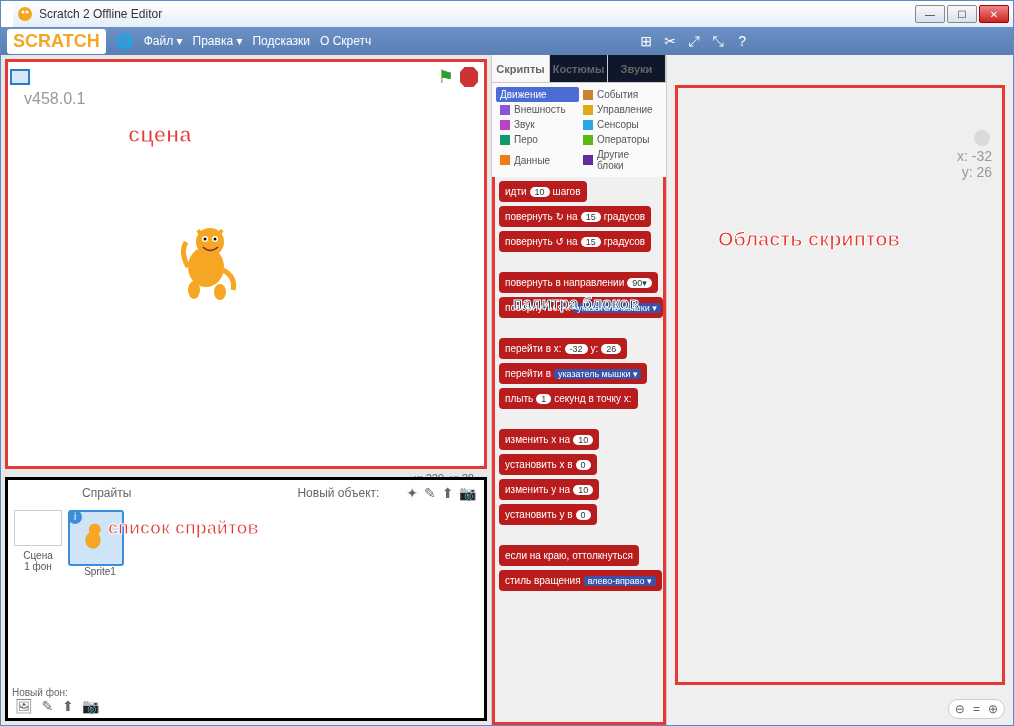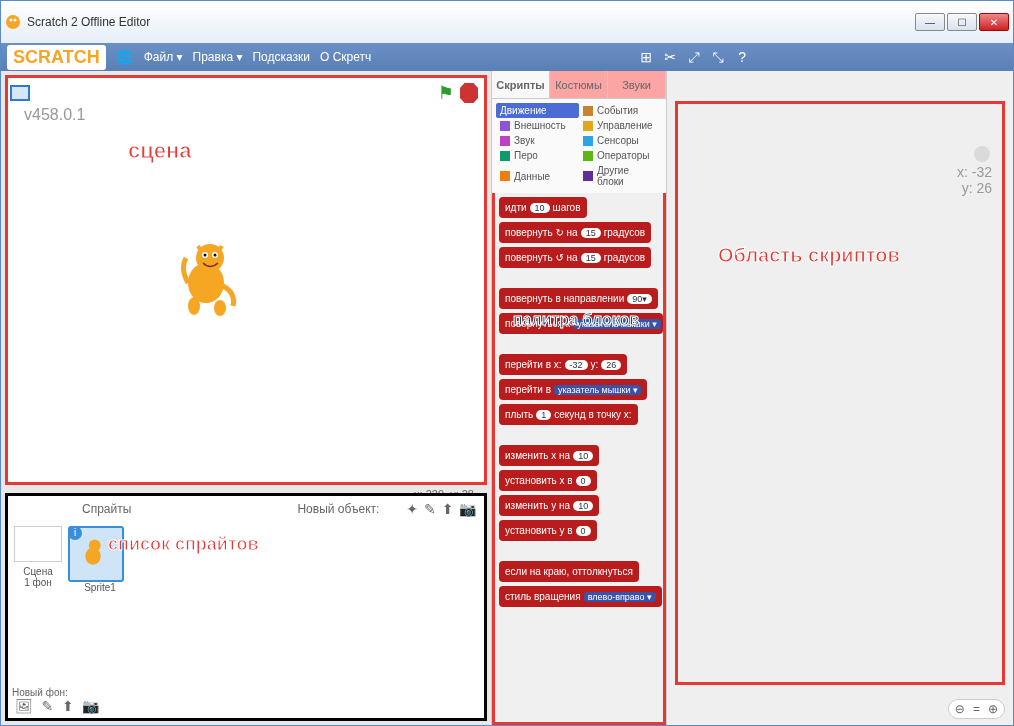--- a/index.html
+++ b/index.html
@@ -6,7 +6,7 @@
 body { background: #fff; width: 1014px; height: 726px; overflow: hidden; }
 
 .win-frame { border: 1px solid #5a8bc7; height: 726px; display: flex; flex-direction: column; }
-.titlebar { background: linear-gradient(#fff,#e6eef8); height: 42px; display: flex; align-items: center; padding: 0 4px; font-size: 12px; color: #333; }
+.titlebar { background: linear-gradient(#fff,#e6eef8); height: 26px; display: flex; align-items: center; padding: 0 4px; font-size: 12px; color: #333; margin-left: 12px; }
 .titlebar .ticon { width: 16px; height: 16px; margin-right: 6px; display: inline-block; }
 .titlebar .ticon svg { width:16px; height:16px; }
 .win-btns { margin-left: auto; display: flex; gap: 2px; }

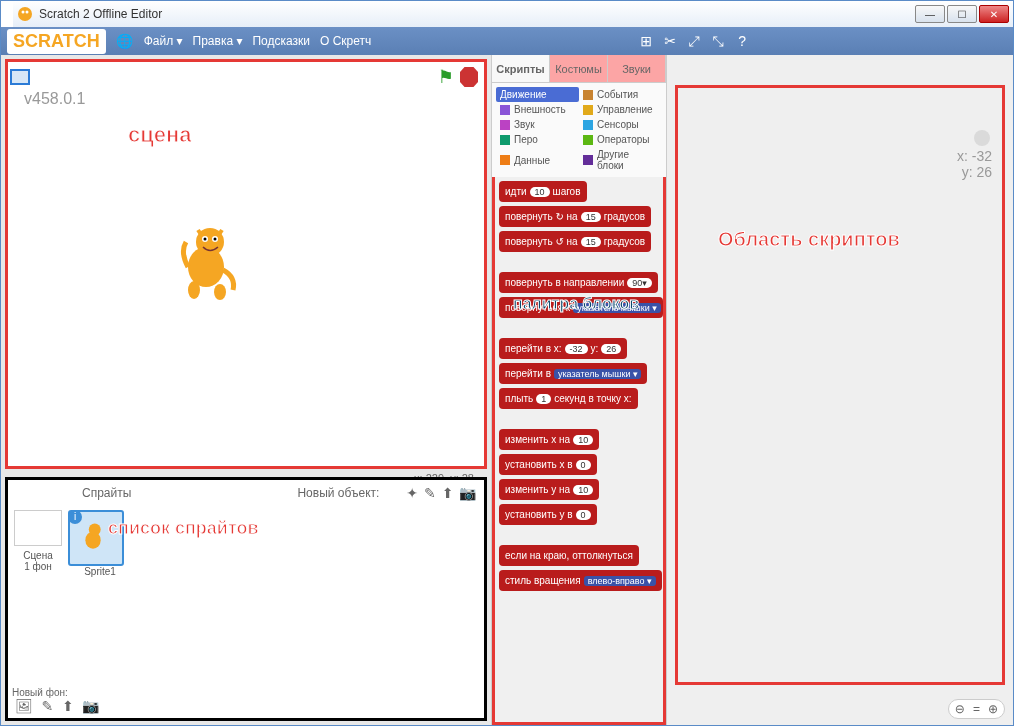--- a/index.html
+++ b/index.html
@@ -52,7 +52,7 @@
 .new-bg .nicon { margin:0 3px; font-size:14px; }
 
 .tabs { display:flex; background:#e6e6e6; height:28px; border-bottom:1px solid #ccc; }
-.tab { flex:1; font-size:11px; color:#666; display:flex; align-items:center; justify-content:center; border-right:1px solid #ccc; background:#fca5a5; }
+.tab { flex:1; font-size:11px; color:#666; display:flex; align-items:center; justify-content:center; border-right:1px solid #ccc; background:#0f172a;font-weight:bold; }
 .tab.active { background:#f8f8f8; font-weight:bold; }
 
 .cat-grid { display:grid; grid-template-columns:1fr 1fr; padding:4px; gap:0; background:#fafafa; }

